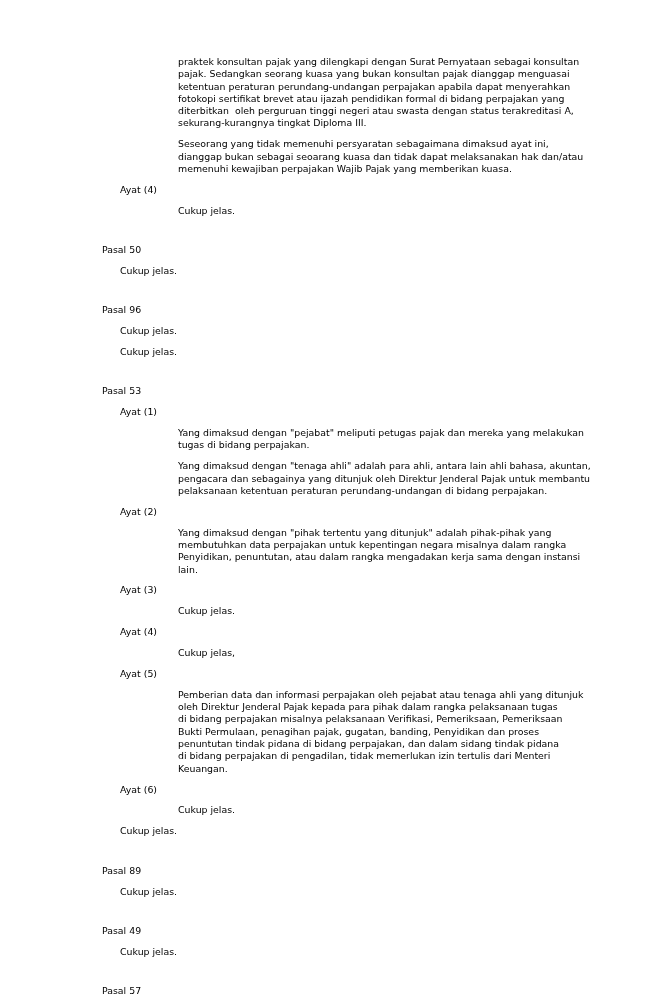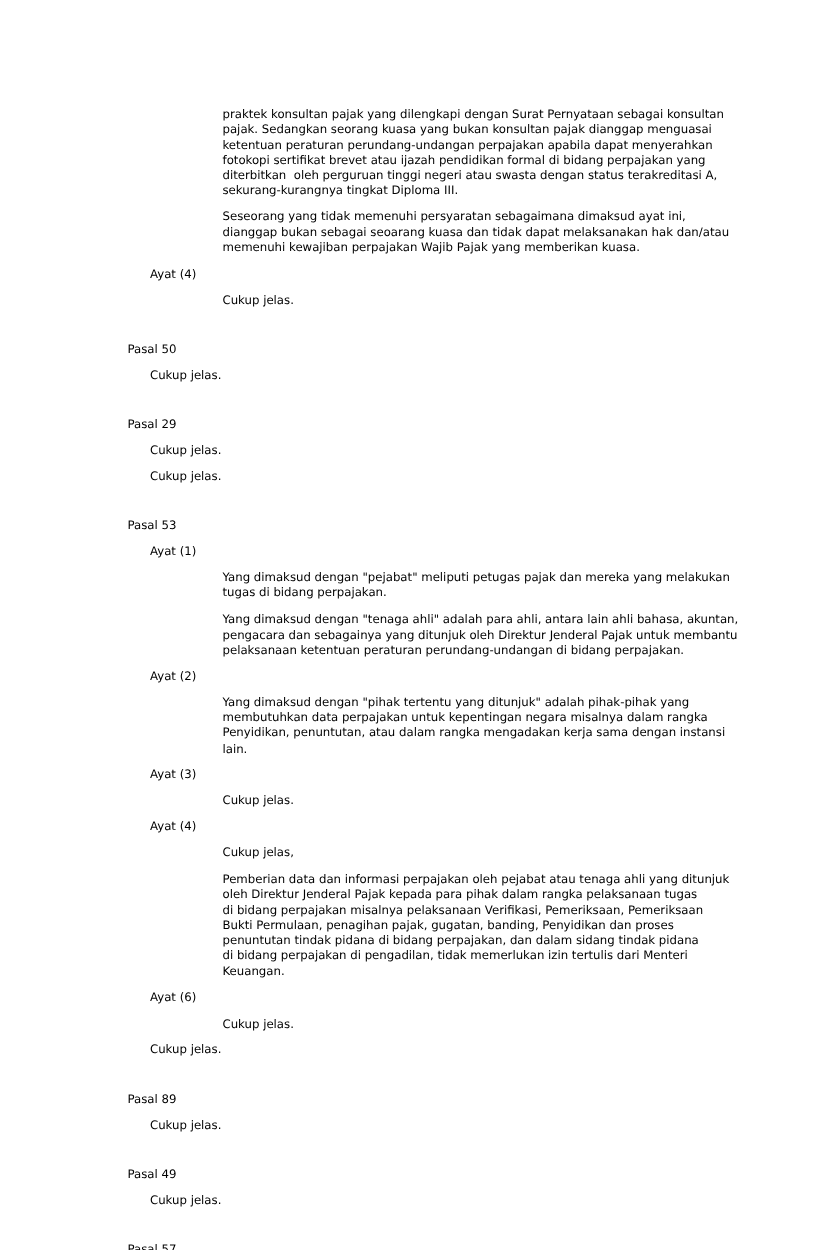--- a/index.html
+++ b/index.html
@@ -21,7 +21,7 @@
     box-sizing: border-box;
     width: 651px;
     height: 1000px;
-    padding-top: 86px;
+    padding-top: 56px;
     background: #ffffff;
   }
   .block {

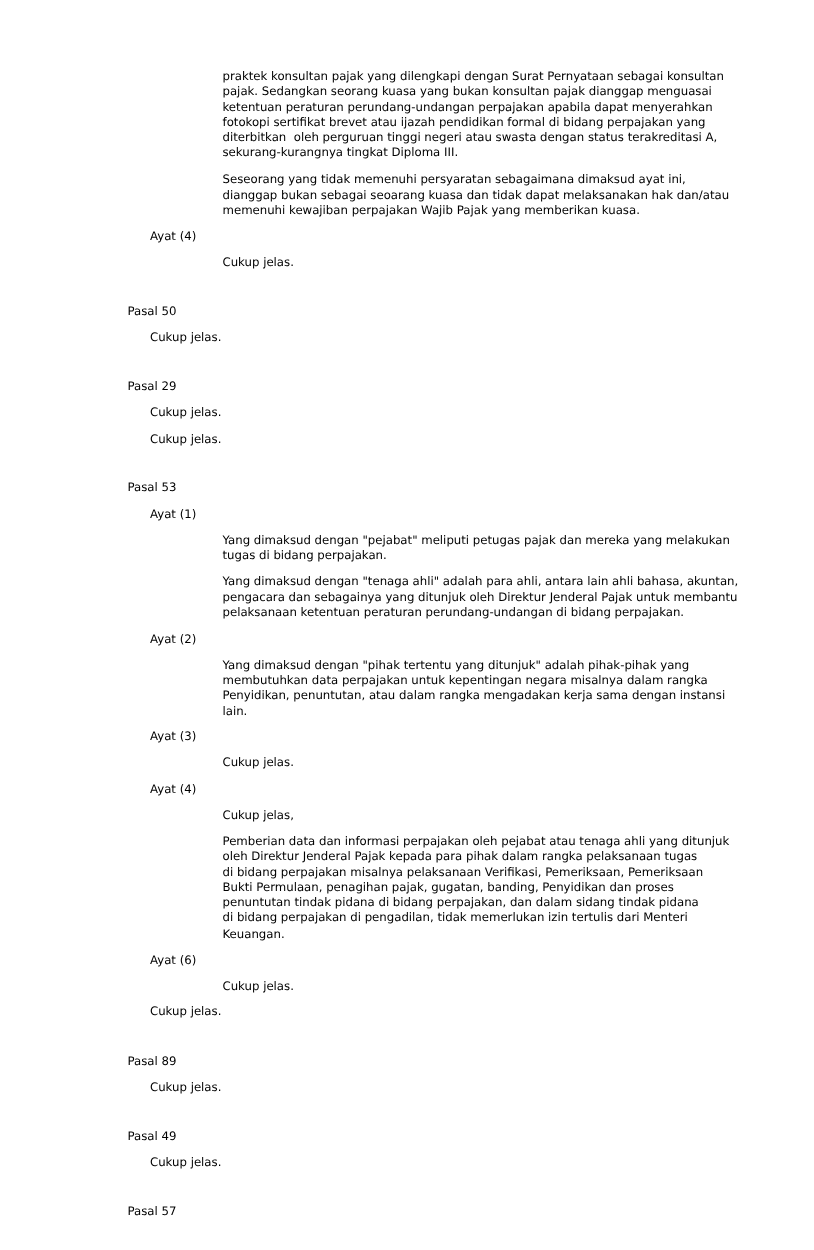--- a/index.html
+++ b/index.html
@@ -50,7 +50,7 @@
       <div class="block level-3">Cukup jelas.</div>
       <div class="block level-1">Pasal 50</div>
       <div class="block level-2">Cukup jelas.</div>
-      <div class="block level-1">Pasal 29</div>
+      <div class="block level-1">Pasal 96</div>
       <div class="block level-2">Cukup jelas.</div>
       <div class="block level-2">Cukup jelas.</div>
       <div class="block level-1">Pasal 53</div>

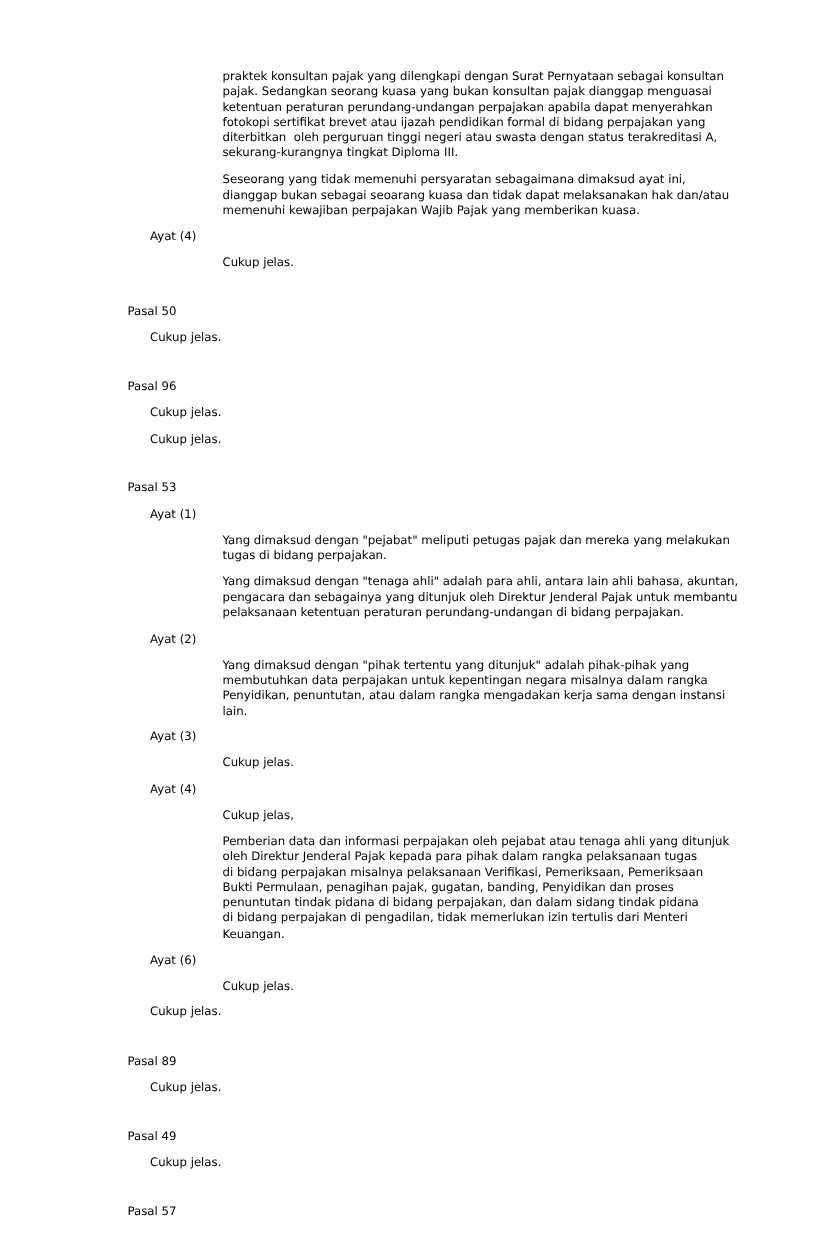--- a/index.html
+++ b/index.html
@@ -69,6 +69,7 @@
       <div class="block level-3">Cukup jelas.</div>
       <div class="block level-2">Ayat (4)</div>
       <div class="block level-3">Cukup jelas,</div>
+      <div class="block level-2">Ayat (5)</div>
       <div class="block level-3">Pemberian data dan informasi perpajakan oleh pejabat atau tenaga ahli yang ditunjuk
 oleh Direktur Jenderal Pajak kepada para pihak dalam rangka pelaksanaan tugas
 di bidang perpajakan misalnya pelaksanaan Verifikasi, Pemeriksaan, Pemeriksaan

